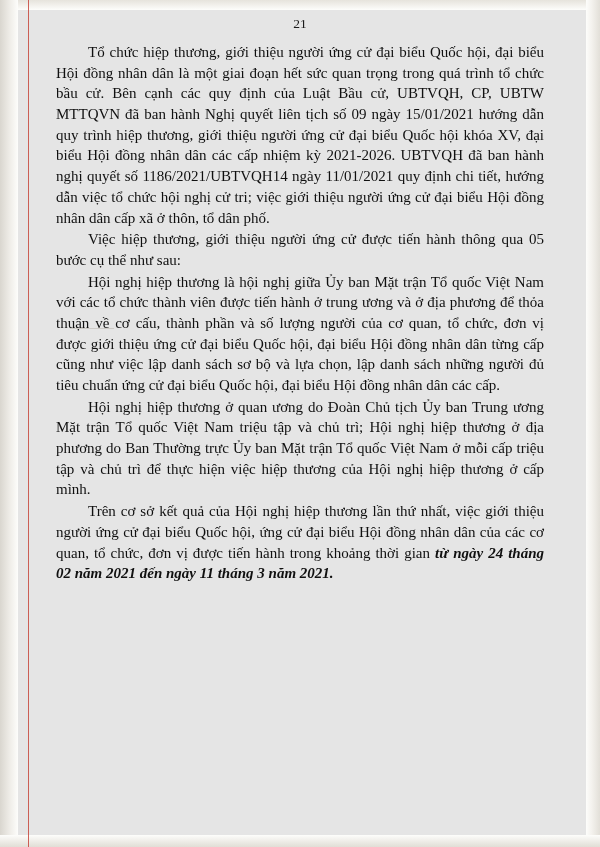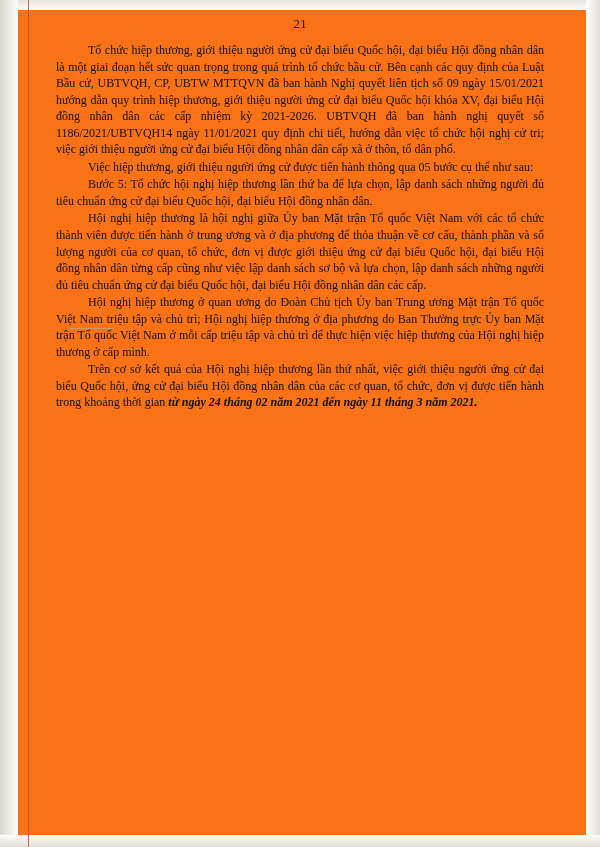--- a/index.html
+++ b/index.html
@@ -17,7 +17,7 @@
     position: relative;
     width: 600px;
     height: 847px;
-    background: #f97316;
+    background: #e5e5e5;
     box-sizing: border-box;
   }
   

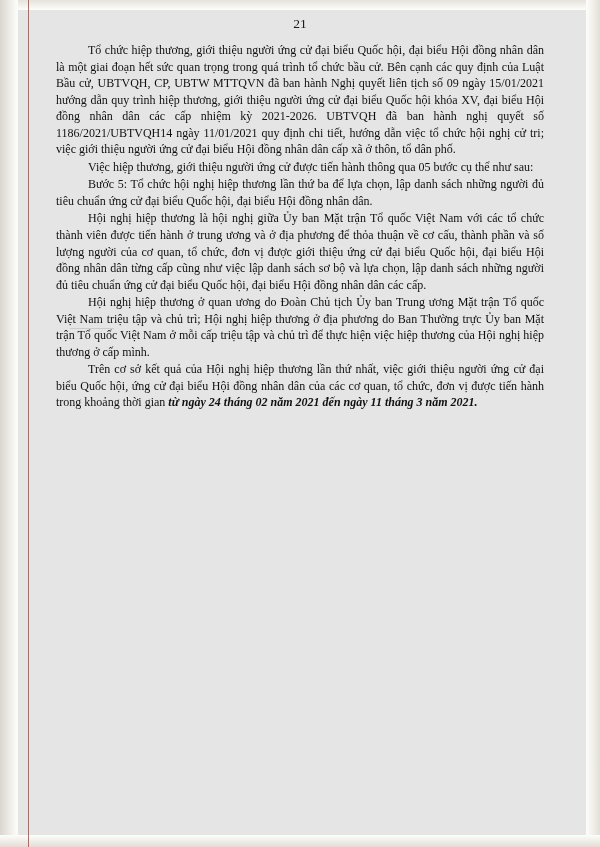--- a/index.html
+++ b/index.html
@@ -73,7 +73,7 @@
     left: 56px;
     width: 488px;
     color: #101010;
-    font-size: 12px;
+    font-size: 15px;
     line-height: 1.38;
     text-align: justify;
     text-justify: inter-word;

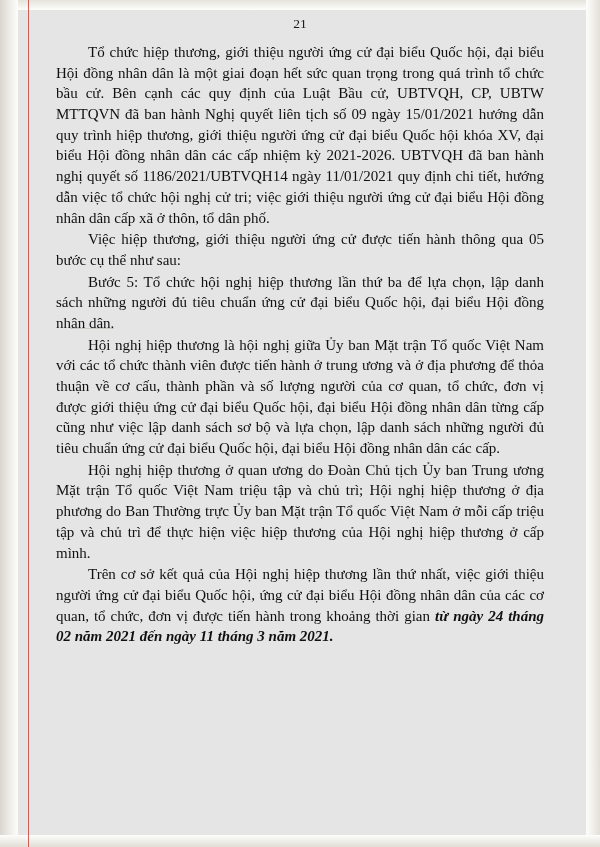--- a/index.html
+++ b/index.html
@@ -112,7 +112,6 @@
   <div class="content">
     <p>Tổ chức hiệp thương, giới thiệu người ứng cử đại biểu Quốc hội, đại biểu Hội đồng nhân dân là một giai đoạn hết sức quan trọng trong quá trình tổ chức bầu cử. Bên cạnh các quy định của Luật Bầu cử, UBTVQH, CP, UBTW MTTQVN đã ban hành Nghị quyết liên tịch số 09 ngày 15/01/2021 hướng dẫn quy trình hiệp thương, giới thiệu người ứng cử đại biểu Quốc hội khóa XV, đại biểu Hội đồng nhân dân các cấp nhiệm kỳ 2021-2026. UBTVQH đã ban hành nghị quyết số 1186/2021/UBTVQH14 ngày 11/01/2021 quy định chi tiết, hướng dẫn việc tổ chức hội nghị cử tri; việc giới thiệu người ứng cử đại biểu Hội đồng nhân dân cấp xã ở thôn, tổ dân phố.</p>
     <p class="gap">Việc hiệp thương, giới thiệu người ứng cử được tiến hành thông qua 05 bước cụ thể như sau:</p>
-    <p class="gap">Bước 5: Tổ chức hội nghị hiệp thương lần thứ ba để lựa chọn, lập danh sách những người đủ tiêu chuẩn ứng cử đại biểu Quốc hội, đại biểu Hội đồng nhân dân.</p>
     <p class="gap">Hội nghị hiệp thương là hội nghị giữa Ủy ban Mặt trận Tổ quốc Việt Nam với các tổ chức thành viên được tiến hành ở trung ương và ở địa phương để thỏa thuận về cơ cấu, thành phần và số lượng người của cơ quan, tổ chức, đơn vị được giới thiệu ứng cử đại biểu Quốc hội, đại biểu Hội đồng nhân dân từng cấp cũng như việc lập danh sách sơ bộ và lựa chọn, lập danh sách những người đủ tiêu chuẩn ứng cử đại biểu Quốc hội, đại biểu Hội đồng nhân dân các cấp.</p>
     <p class="gap">Hội nghị hiệp thương ở quan ương do Đoàn Chủ tịch Ủy ban Trung ương Mặt trận Tổ quốc Việt Nam triệu tập và chủ trì; Hội nghị hiệp thương ở địa phương do Ban Thường trực Ủy ban Mặt trận Tổ quốc Việt Nam ở mỗi cấp triệu tập và chủ trì để thực hiện việc hiệp thương của Hội nghị hiệp thương ở cấp mình.</p>
     <p class="gap"><span>Trên cơ sở kết quả của Hội nghị hiệp thương lần thứ nhất, việc giới thiệu người ứng cử đại biểu Quốc hội, ứng cử đại biểu Hội đồng nhân dân của các cơ quan, tổ chức, đơn vị được tiến hành trong khoảng thời gian </span><span class="italic-bold">từ ngày 24 tháng 02 năm 2021 đến ngày 11 tháng 3 năm 2021.</span></p>

